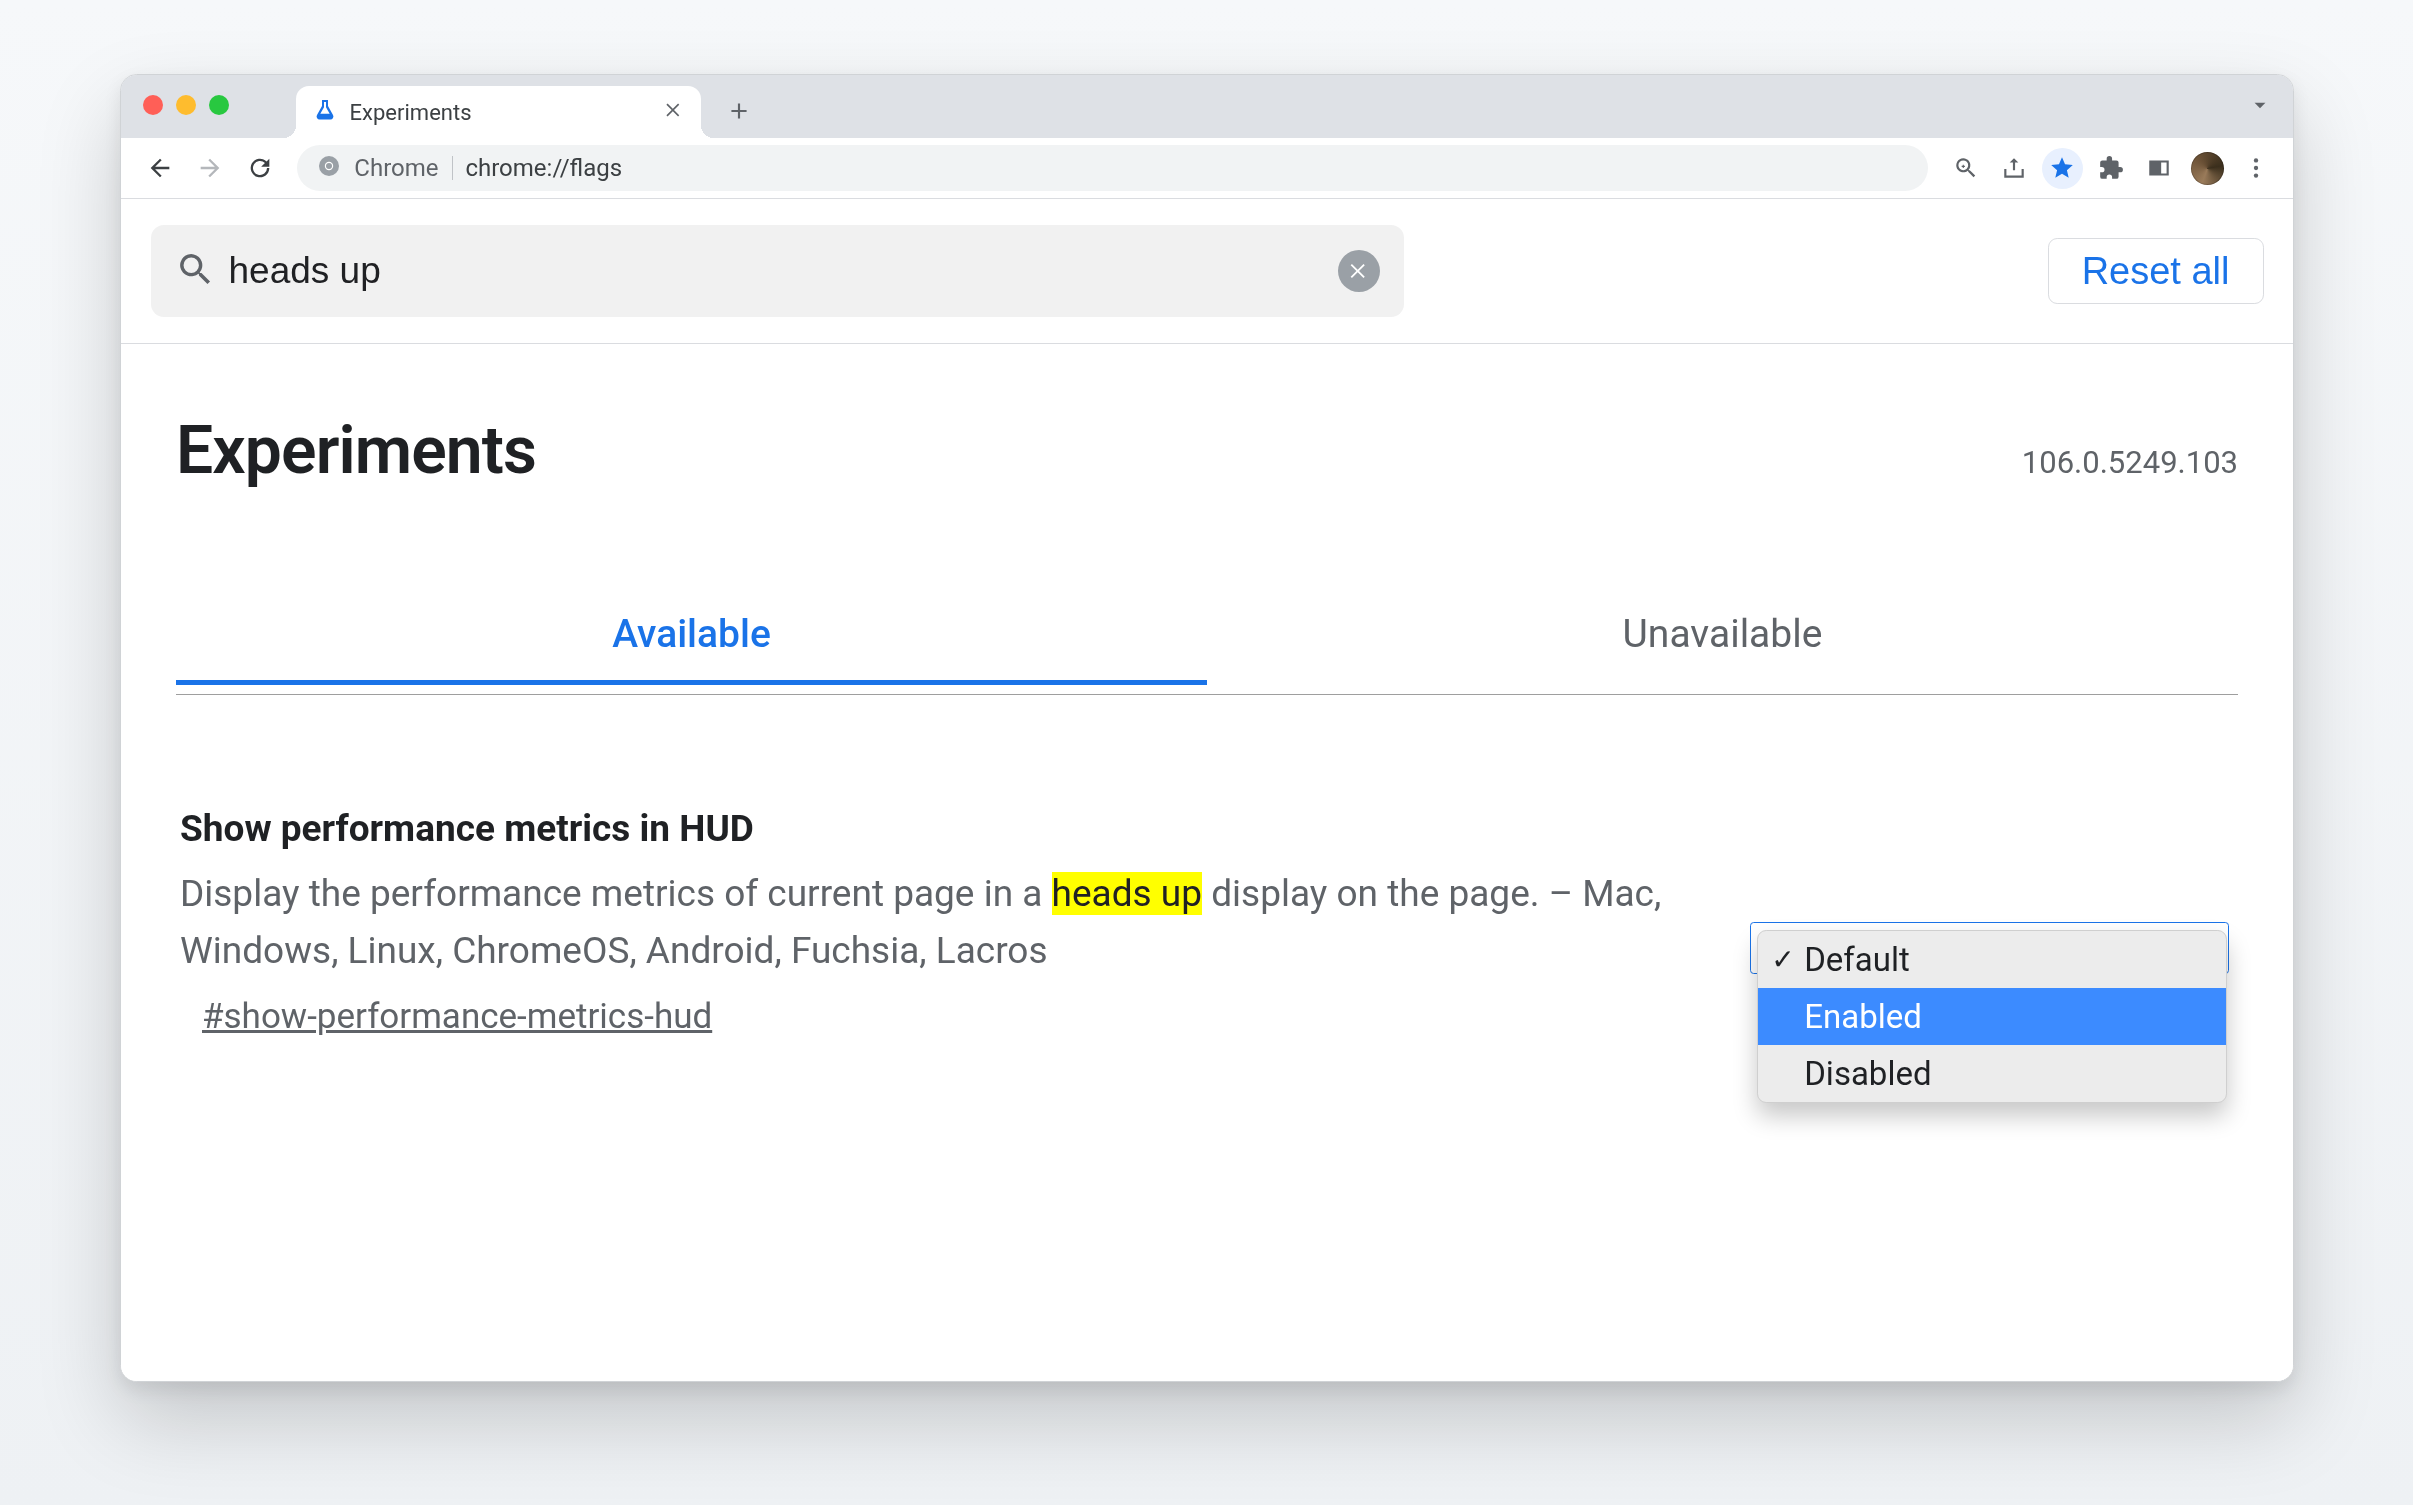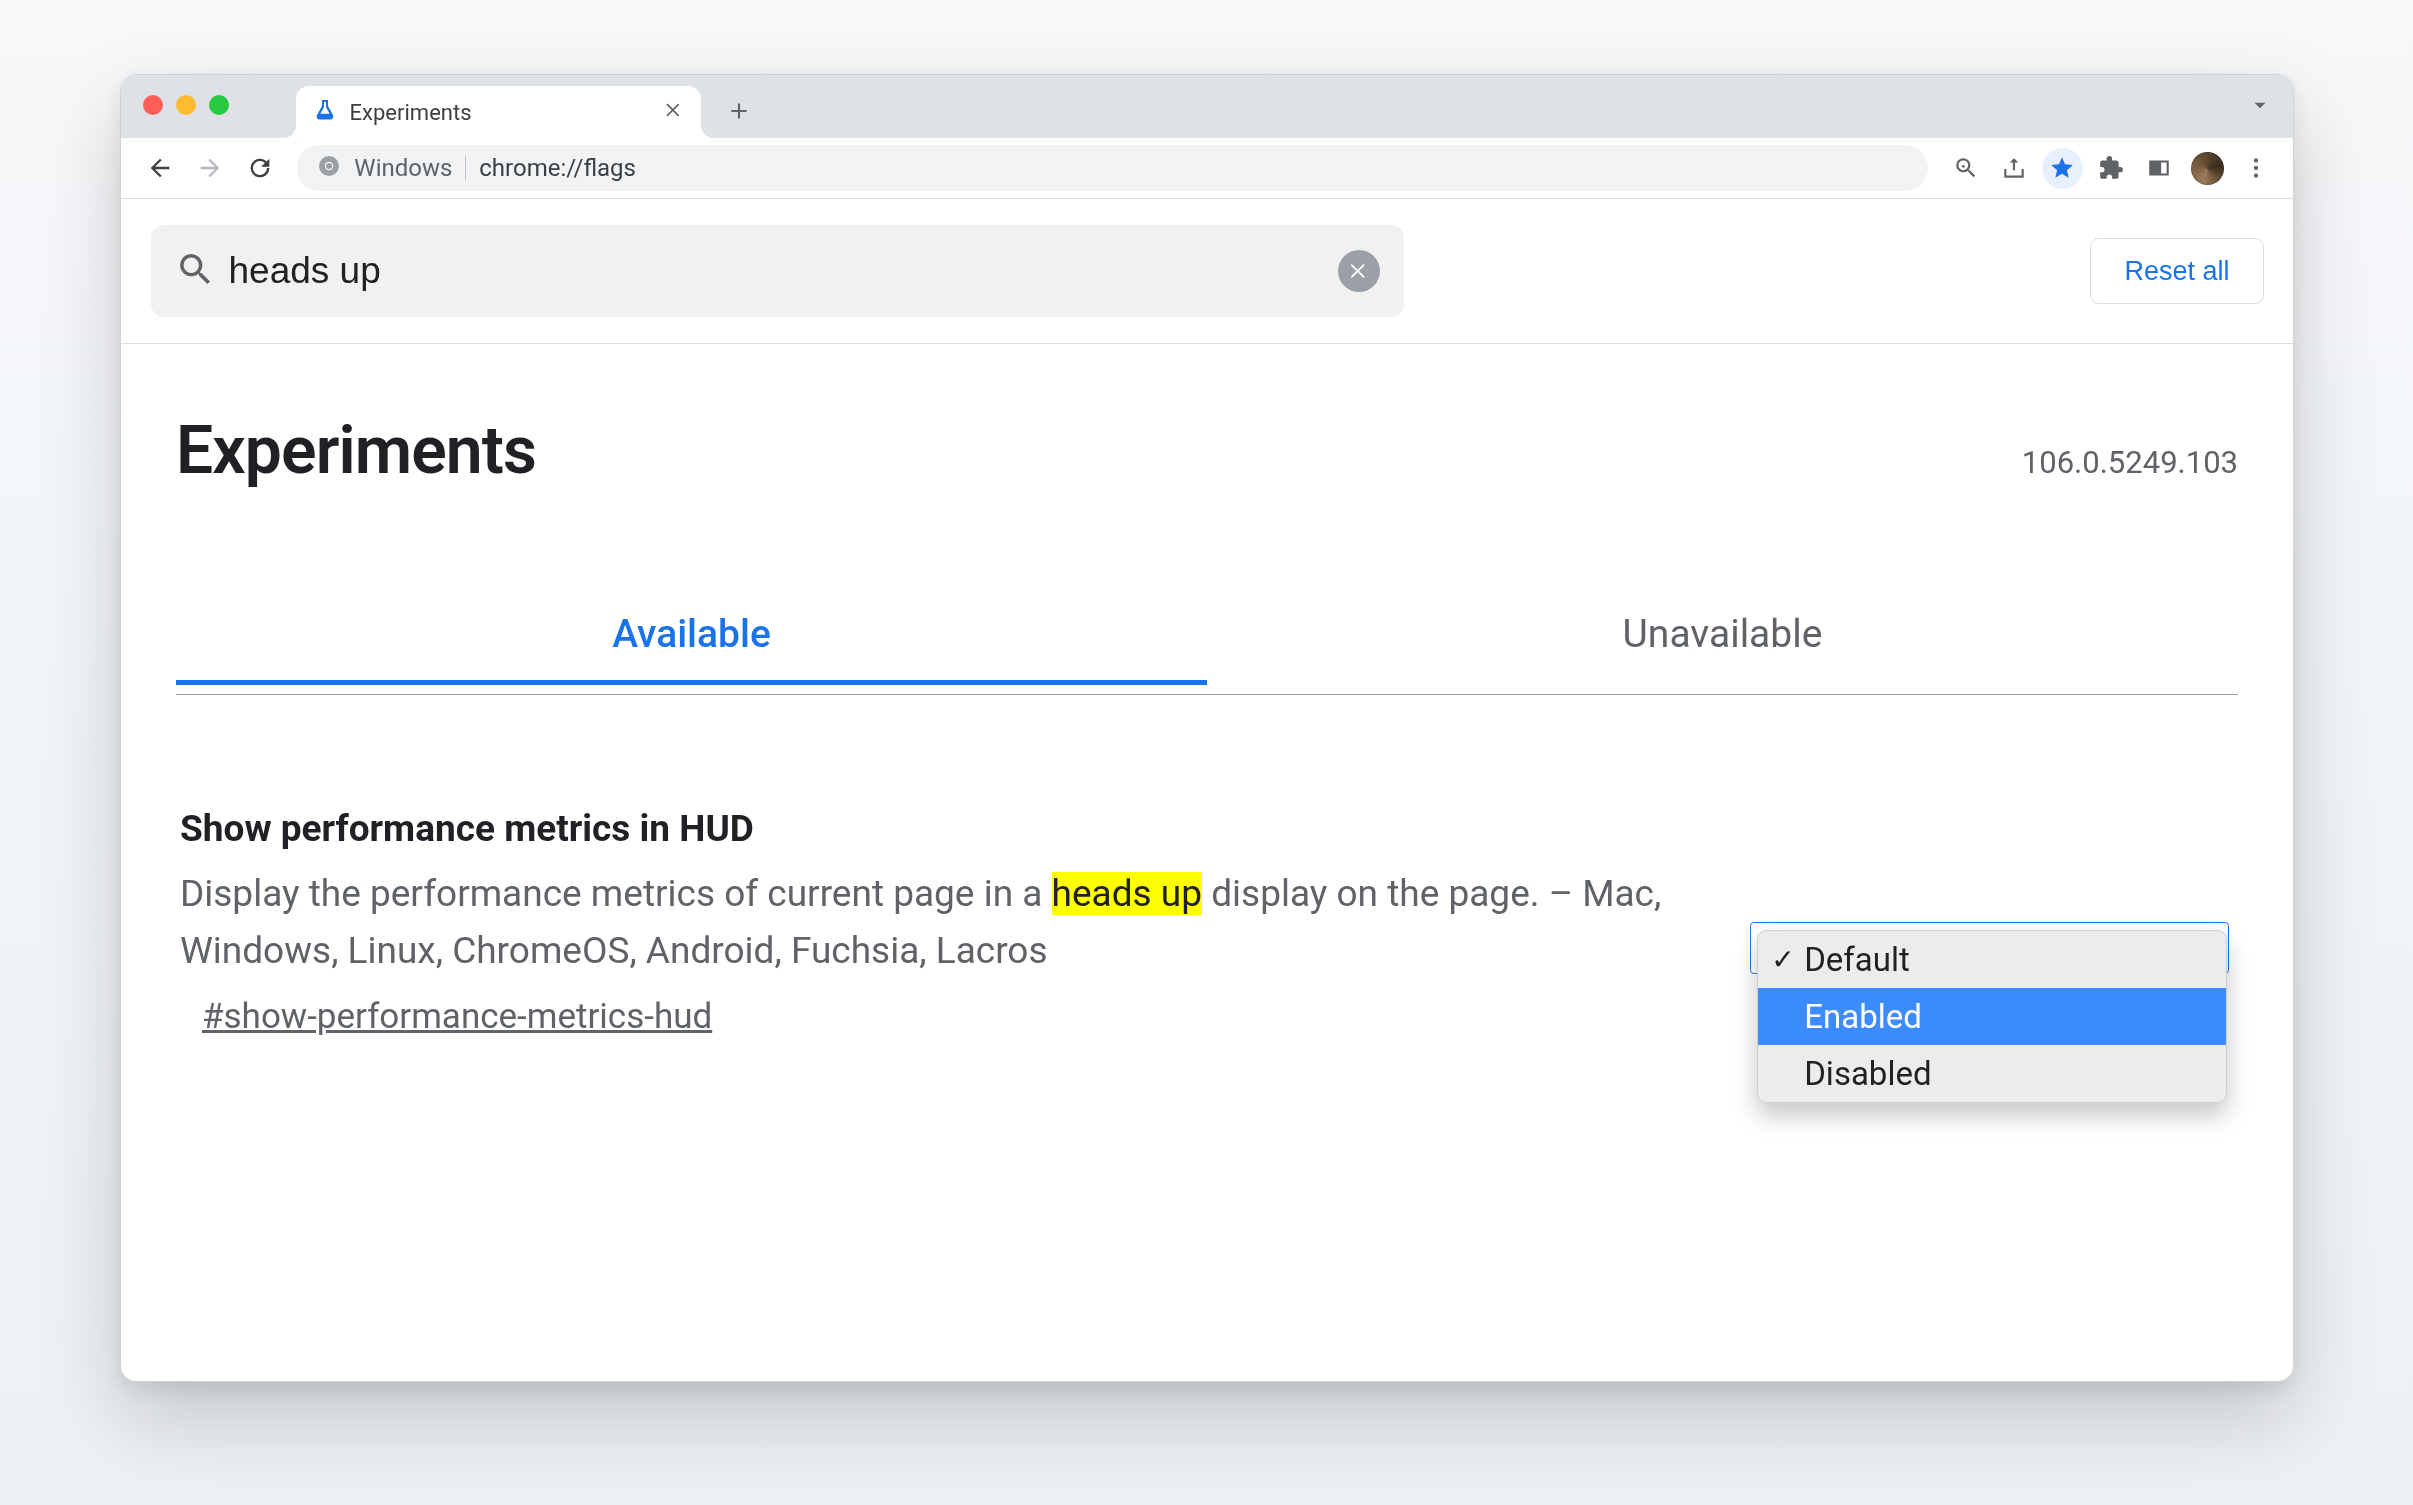--- a/index.html
+++ b/index.html
@@ -221,7 +221,7 @@
               <circle cx="12" cy="12" r="3" fill="#9aa0a6"></circle>
             </svg>
         </span>
-        <span class="omni-host">Windows</span>
+        <span class="omni-host">Chrome</span>
         <span class="omni-sep"></span>
         <span class="omni-path">chrome://flags</span>
       </div>

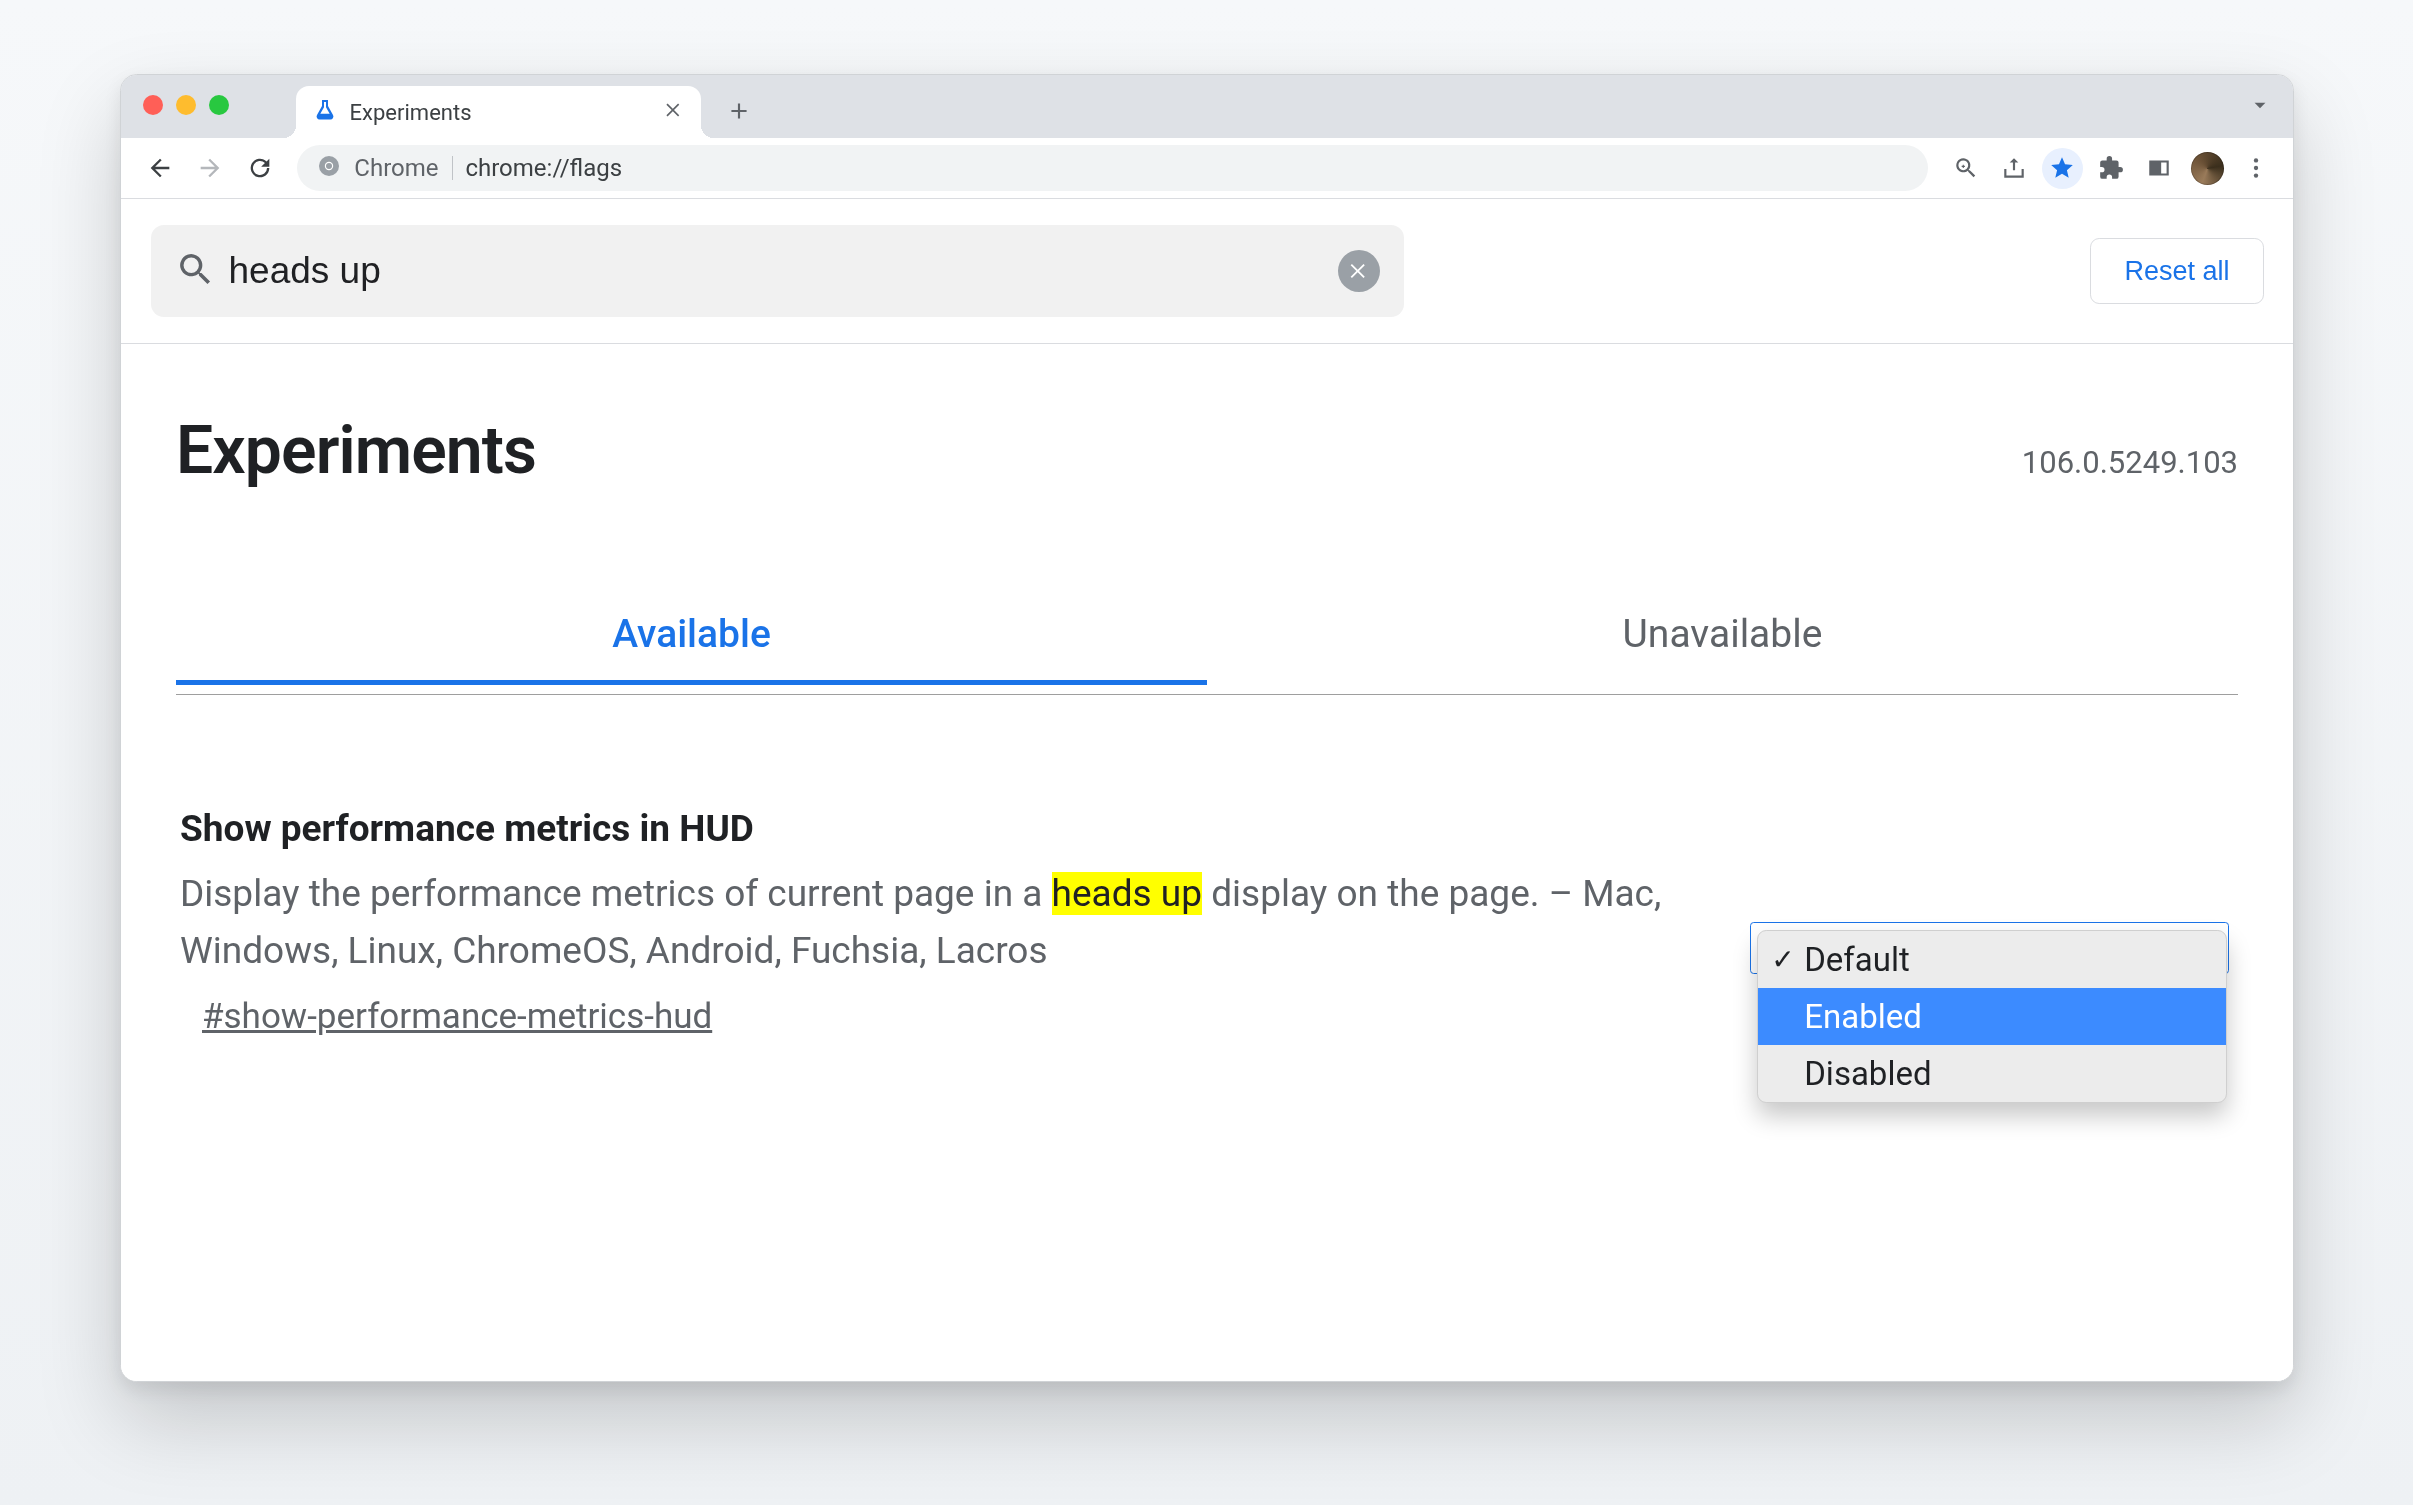--- a/index.html
+++ b/index.html
@@ -115,7 +115,7 @@
   .reset {
     margin-left:auto;
     height:66px; padding:12px 33px; border:0.9px solid #dadce0; border-radius:9.2px;
-    background:#fff; color:var(--blue); font-size:27px; font-weight:500;
+    background:#fff; color:var(--blue); font-size:38px; font-weight:500;
     display:flex; align-items:center;
   }
 

